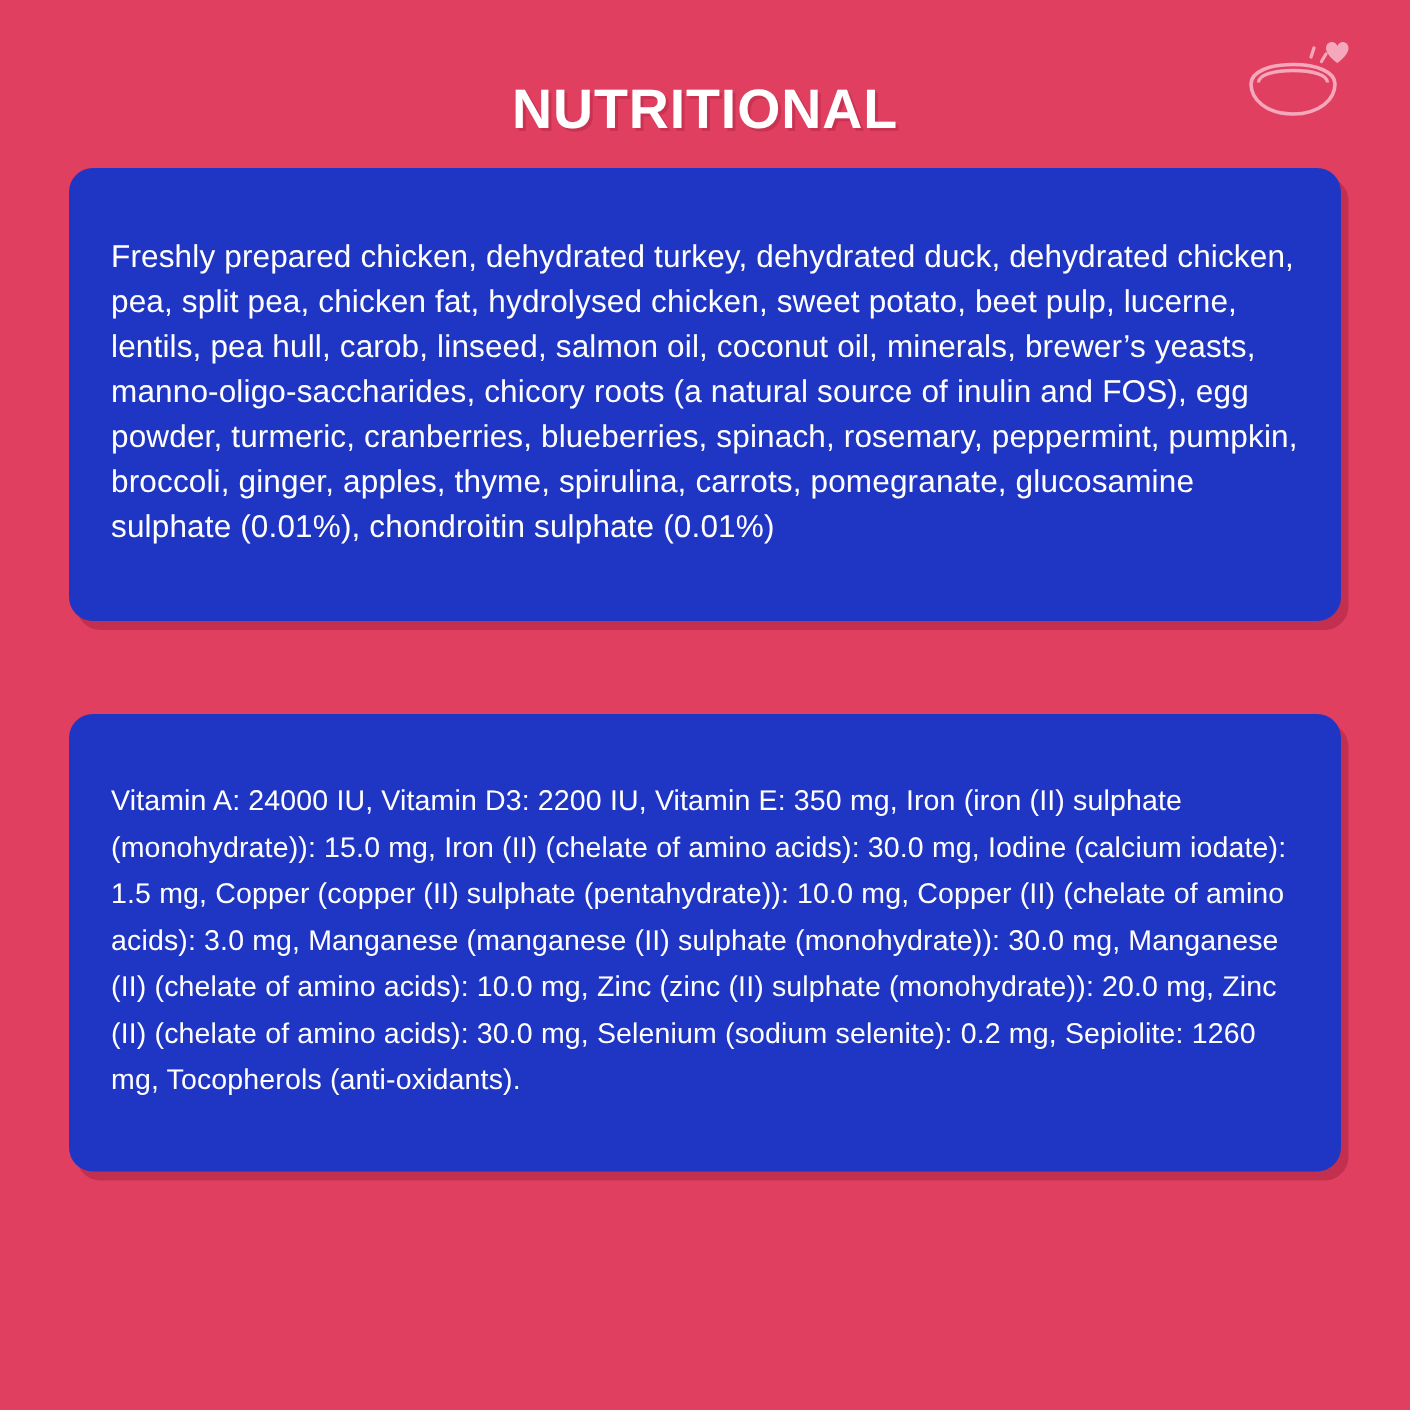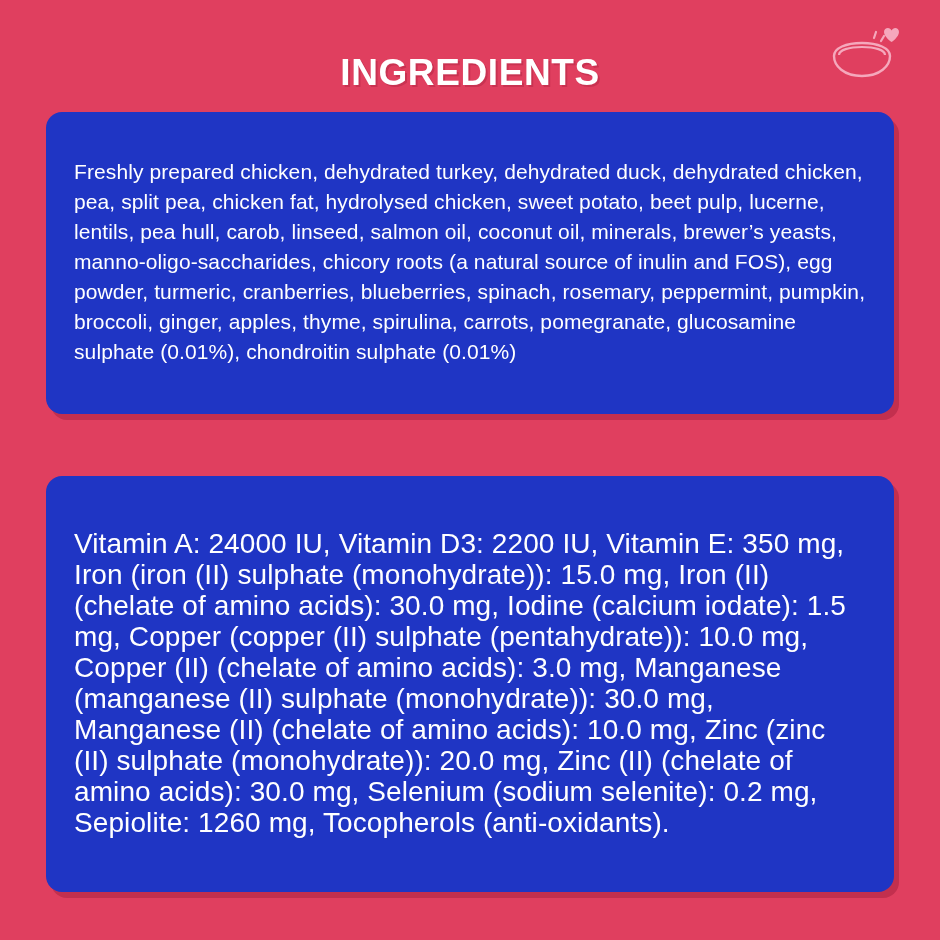--- a/index.html
+++ b/index.html
@@ -99,7 +99,7 @@
   </div>
 
   <section class="section" id="ingredients-section">
-    <h2 class="section-title">INGREDIENTS</h2>
+    <h2 class="section-title">NUTRITIONAL</h2>
     <div class="card-wrap">
       <div class="card-shadow"></div>
       <div class="card" id="ingredients-card">

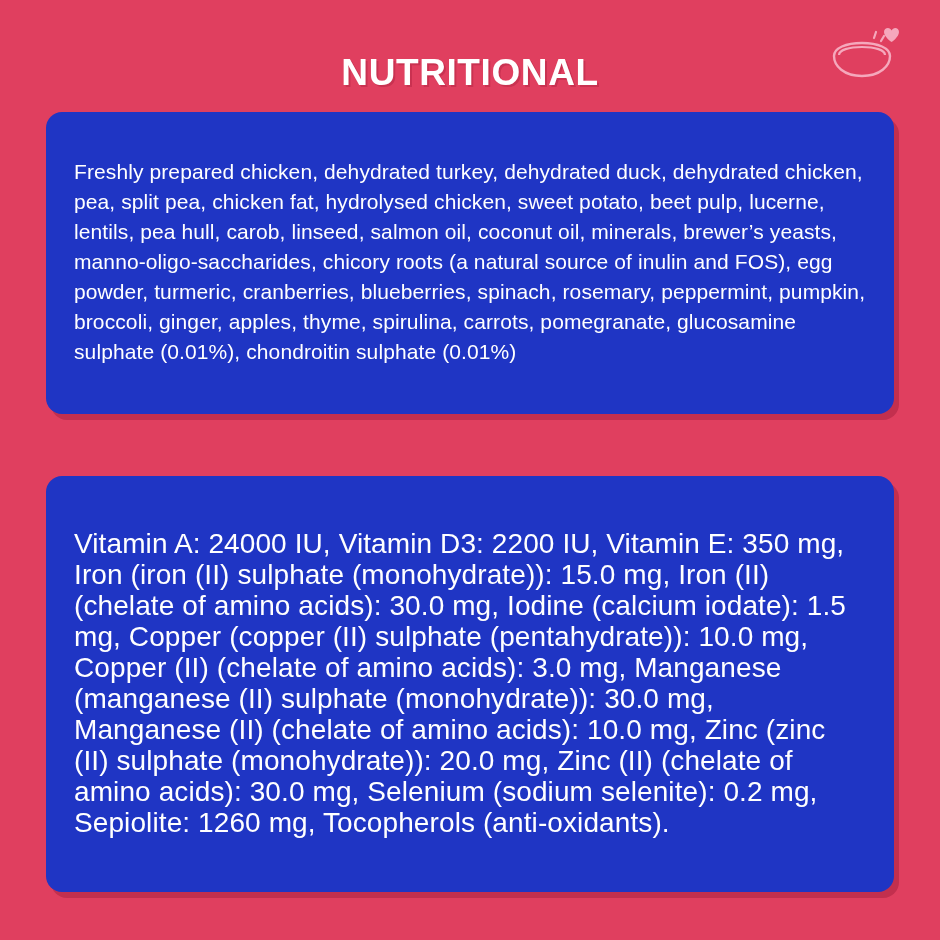--- a/index.html
+++ b/index.html
@@ -79,7 +79,7 @@
     word-break: normal;
   }
   #additives-card .card-text {
-    font-size: 28px;
+    font-size: 19px;
     line-height: 31px;
   }
 </style>

